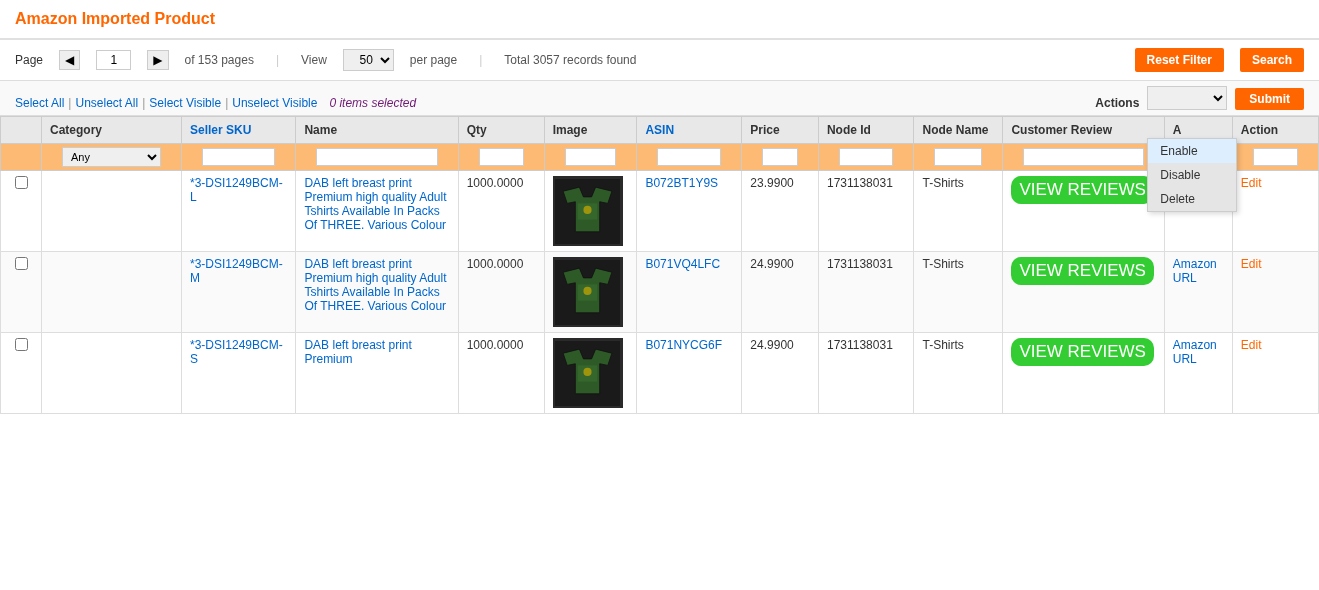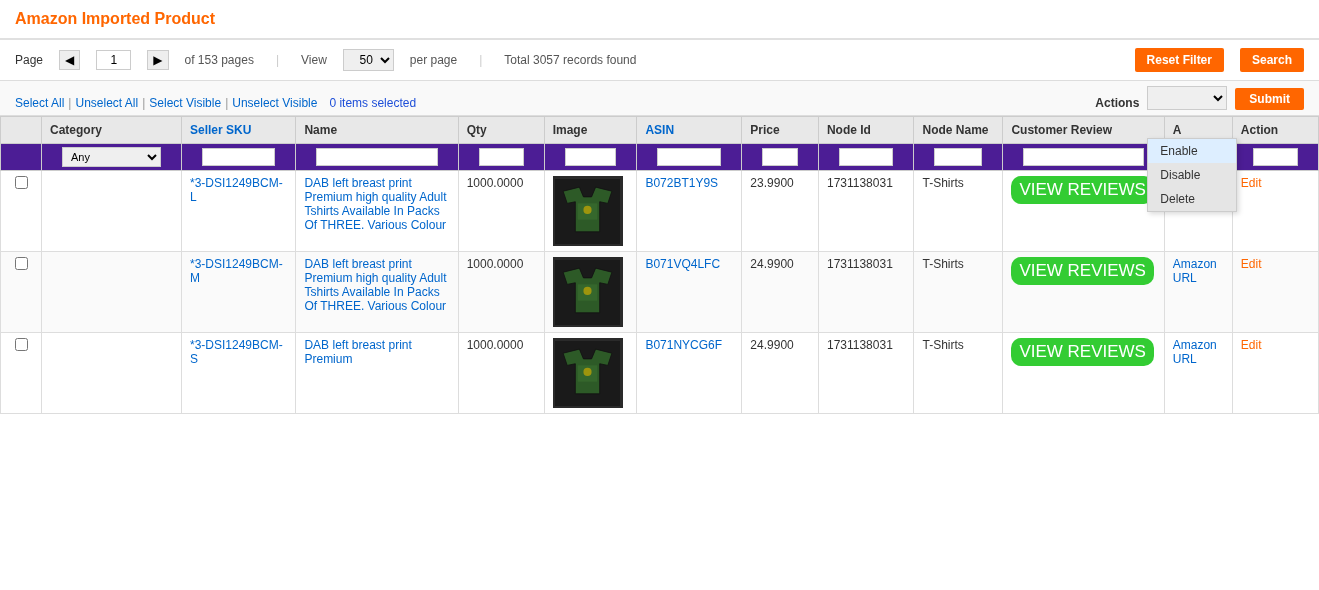--- a/index.html
+++ b/index.html
@@ -64,7 +64,7 @@
       text-decoration: none;
     }
     .sel-sep { color: #999; }
-    .sel-count { color: #1d4ed8; margin-left: 8px; }
+    .sel-count { color: #701a75; margin-left: 8px; font-style: italic; }
     .actions-spacer { flex: 1; }
     .actions-label { color: #333; margin-right: 4px; font-weight: bold; }
     .actions-select {

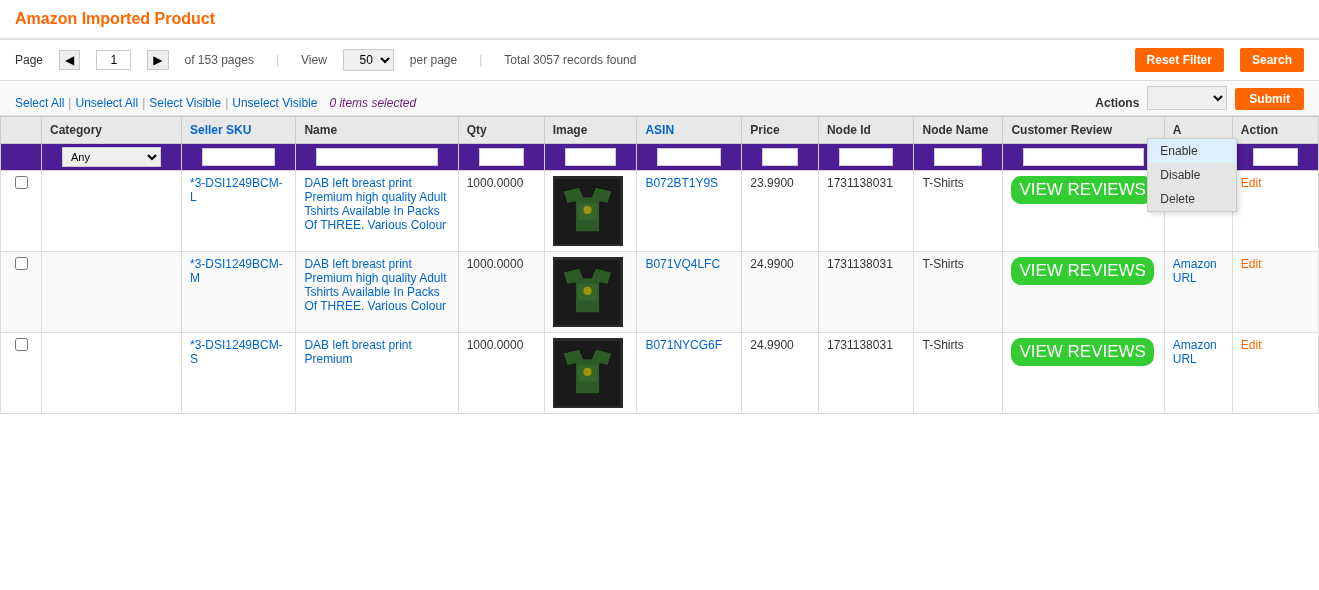--- a/index.html
+++ b/index.html
@@ -125,7 +125,7 @@
       white-space: nowrap;
     }
     thead tr.filter-row th {
-      background: #4c1d95;
+      background: #fdba74;
       padding: 3px 20px;
       margin-left: 12px;
     }

